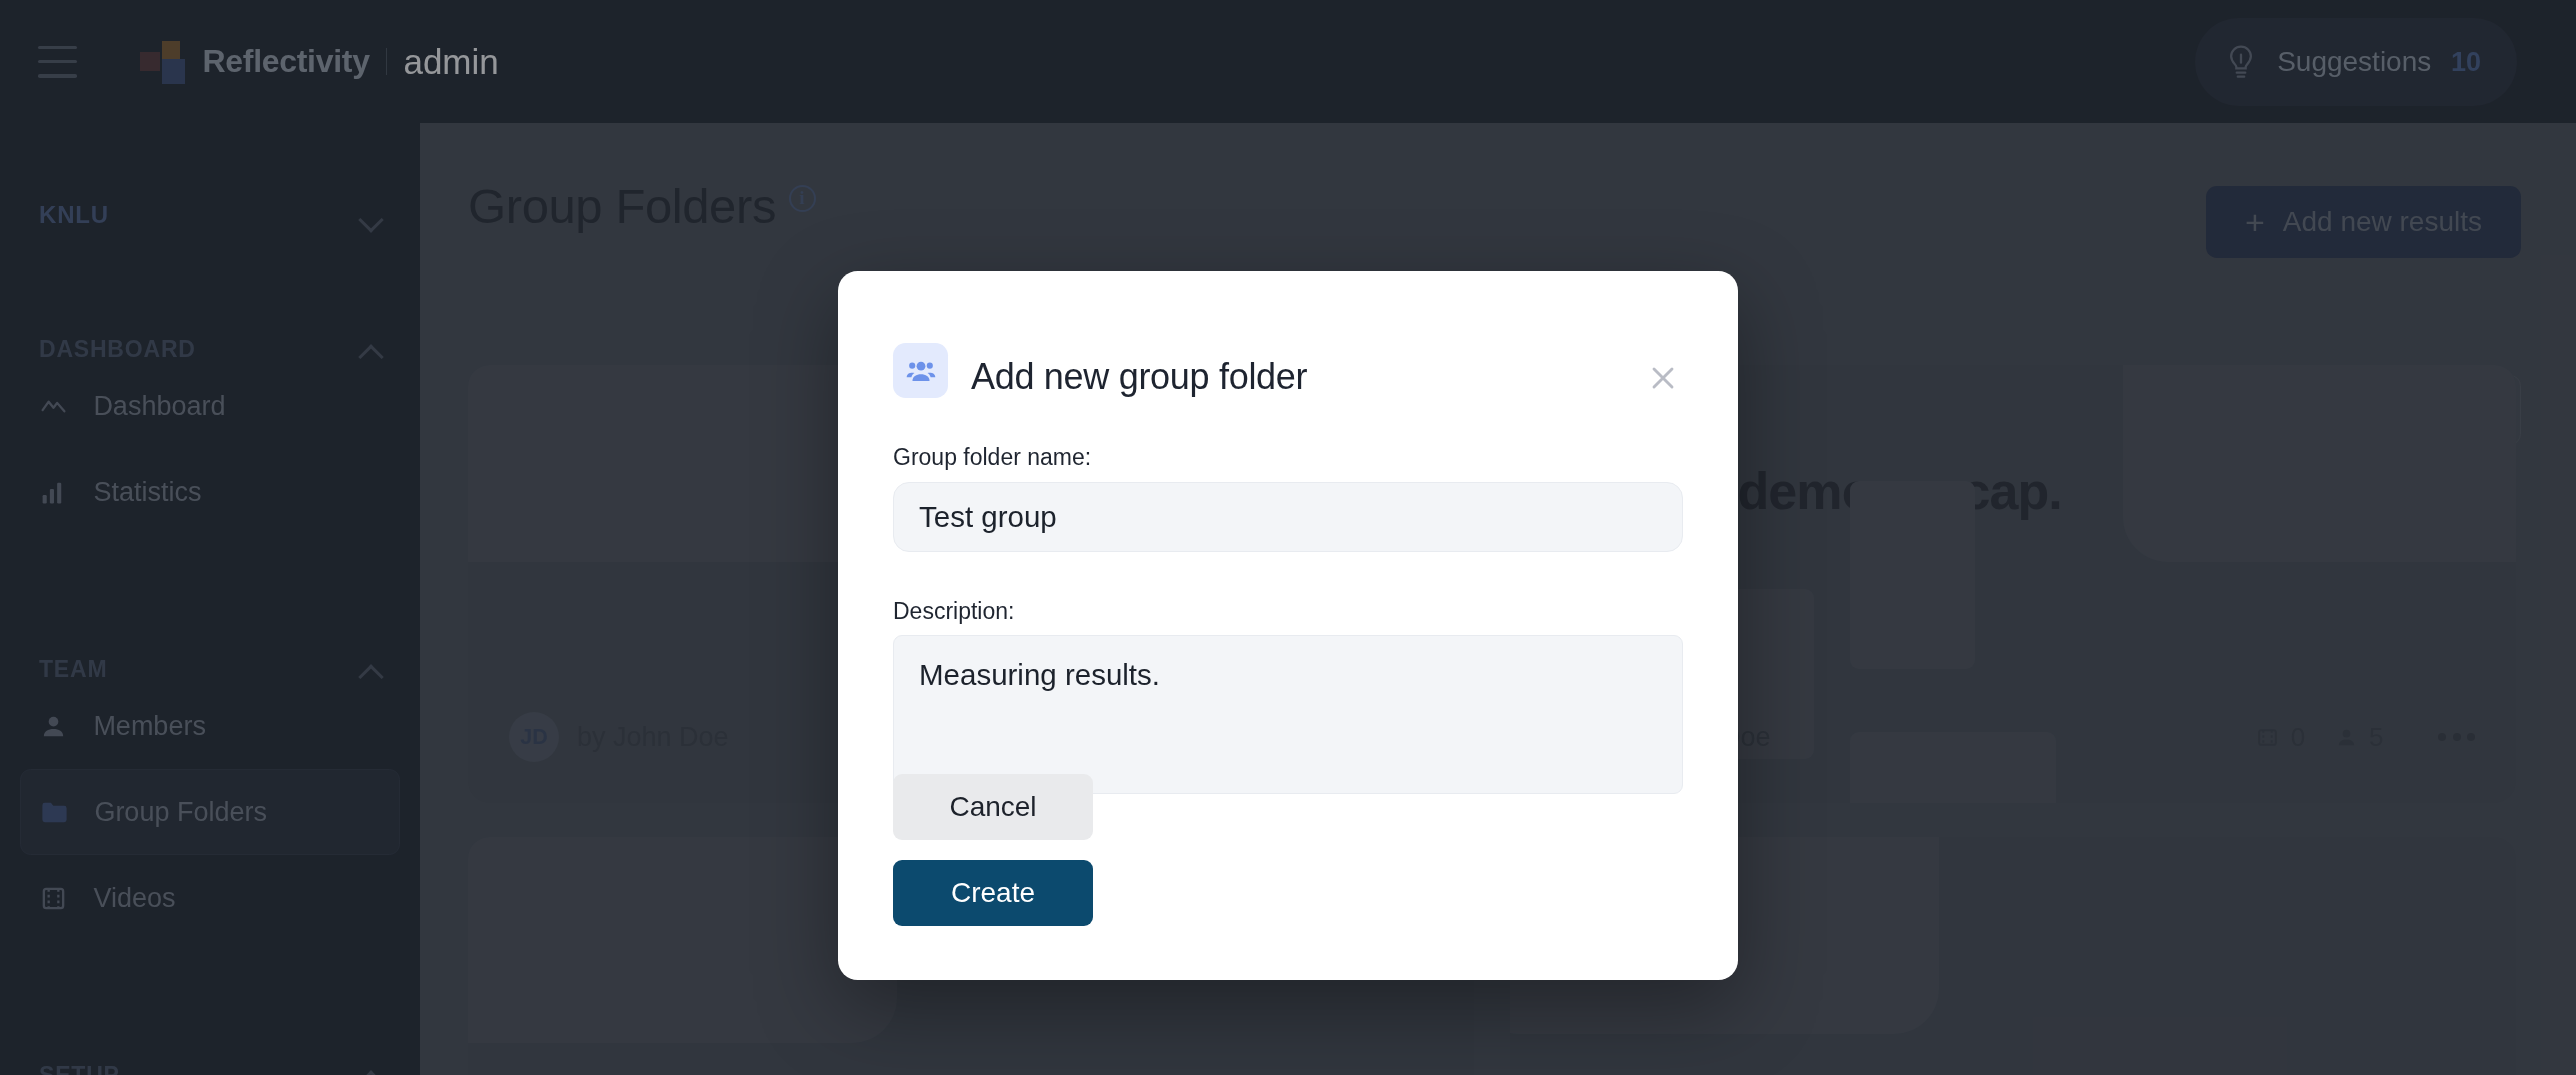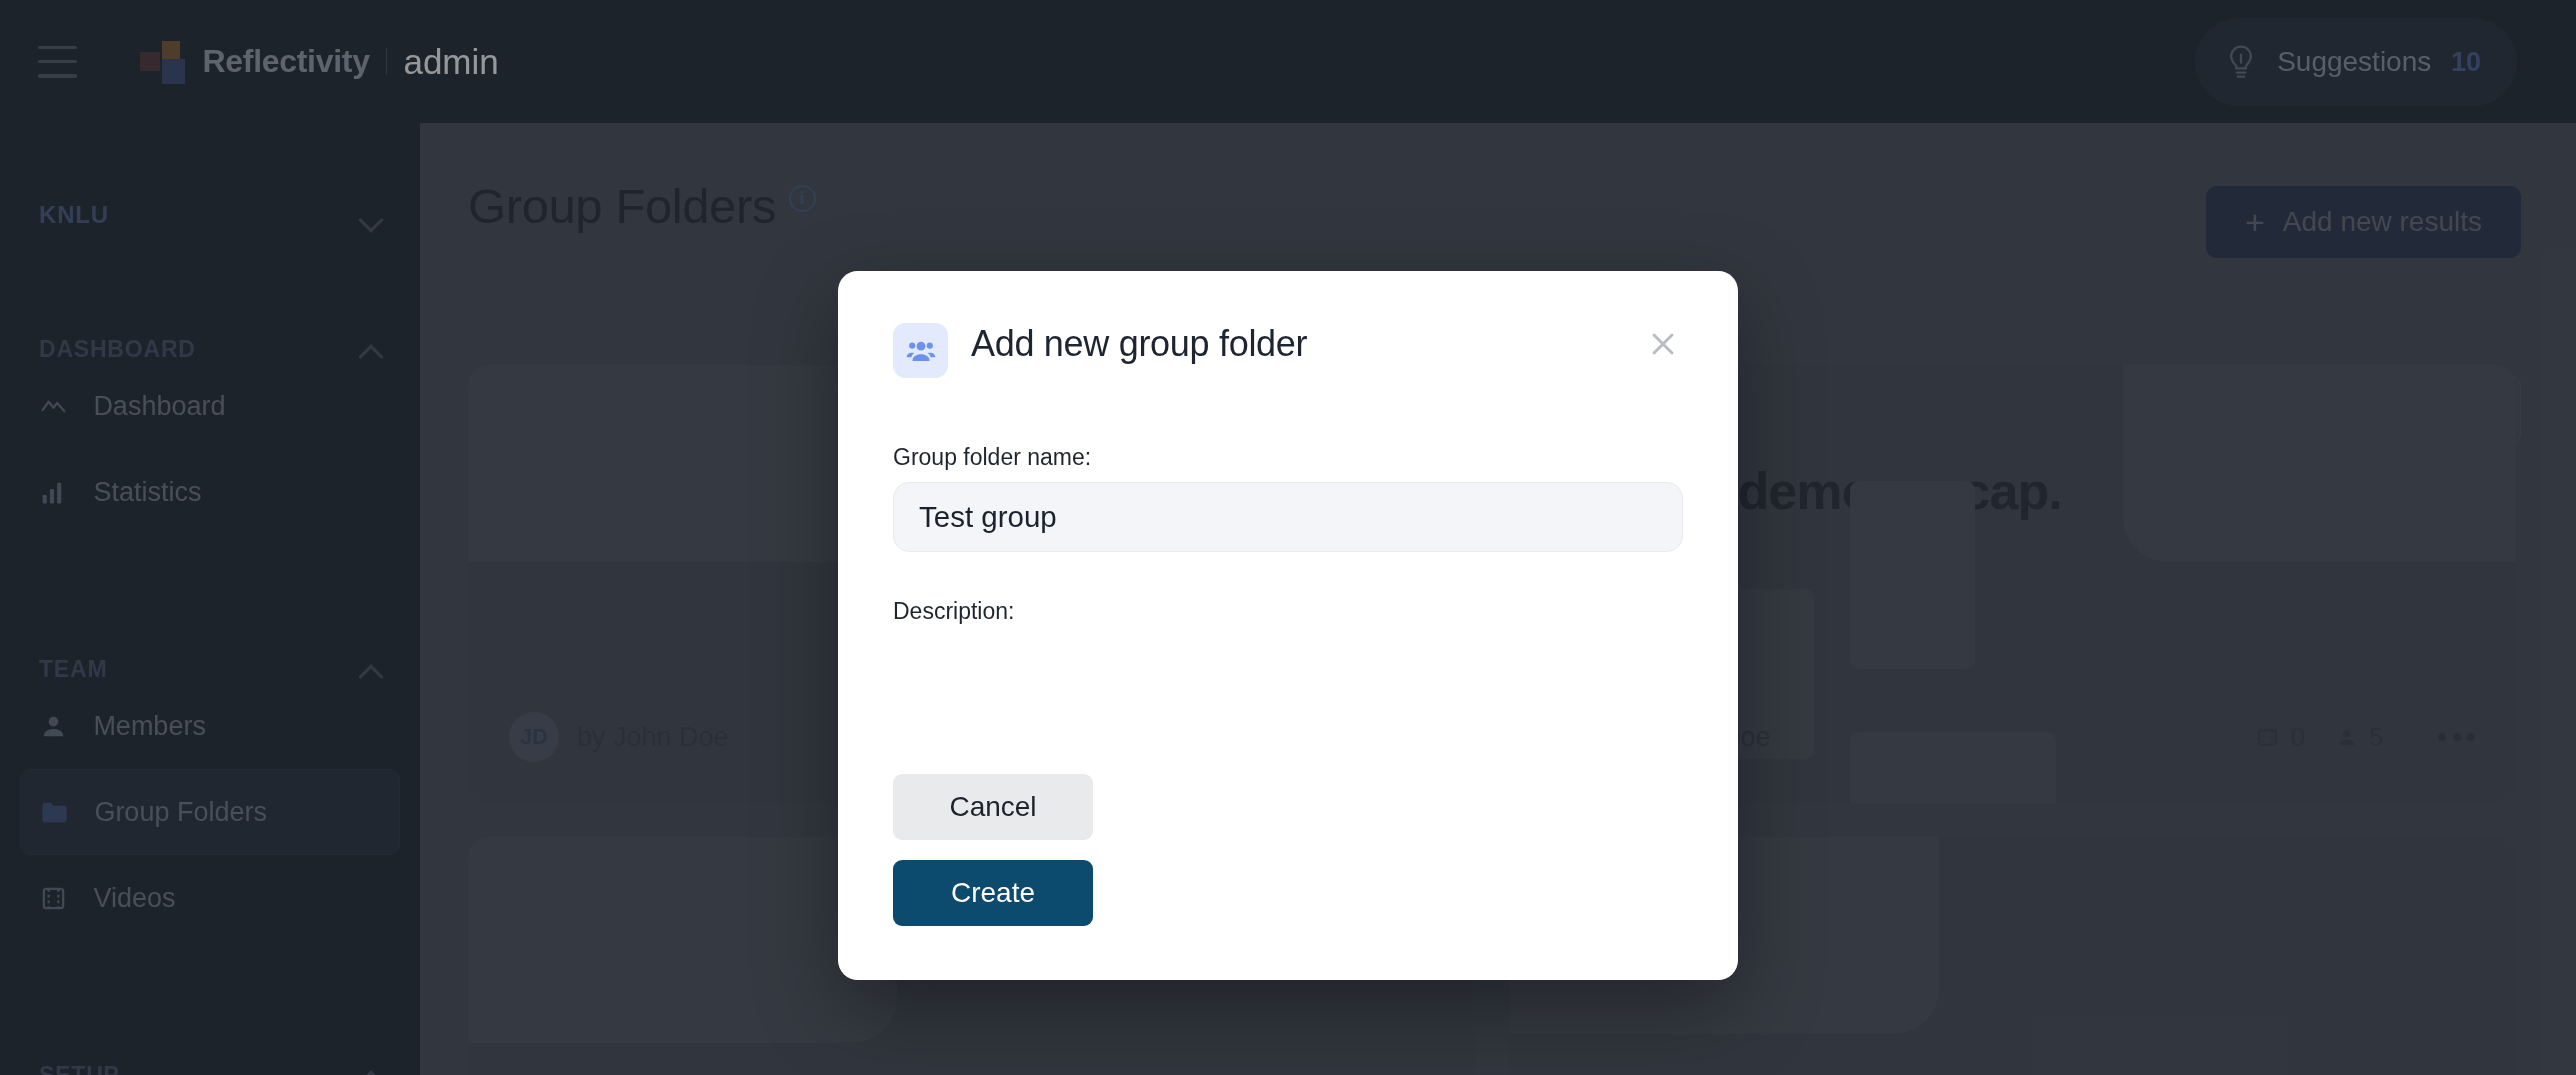--- a/index.html
+++ b/index.html
@@ -193,7 +193,7 @@
     box-shadow: 0 27px 81px rgba(0,0,0,0.35);
   }
   .modal-head {
-    display: flex; align-items: flex-start; height: 75px;
+    display: flex; align-items: flex-end; height: 75px;
   }
   .modal-icon-wrap {
     width: 55px; height: 55px; border-radius: 12.5px;

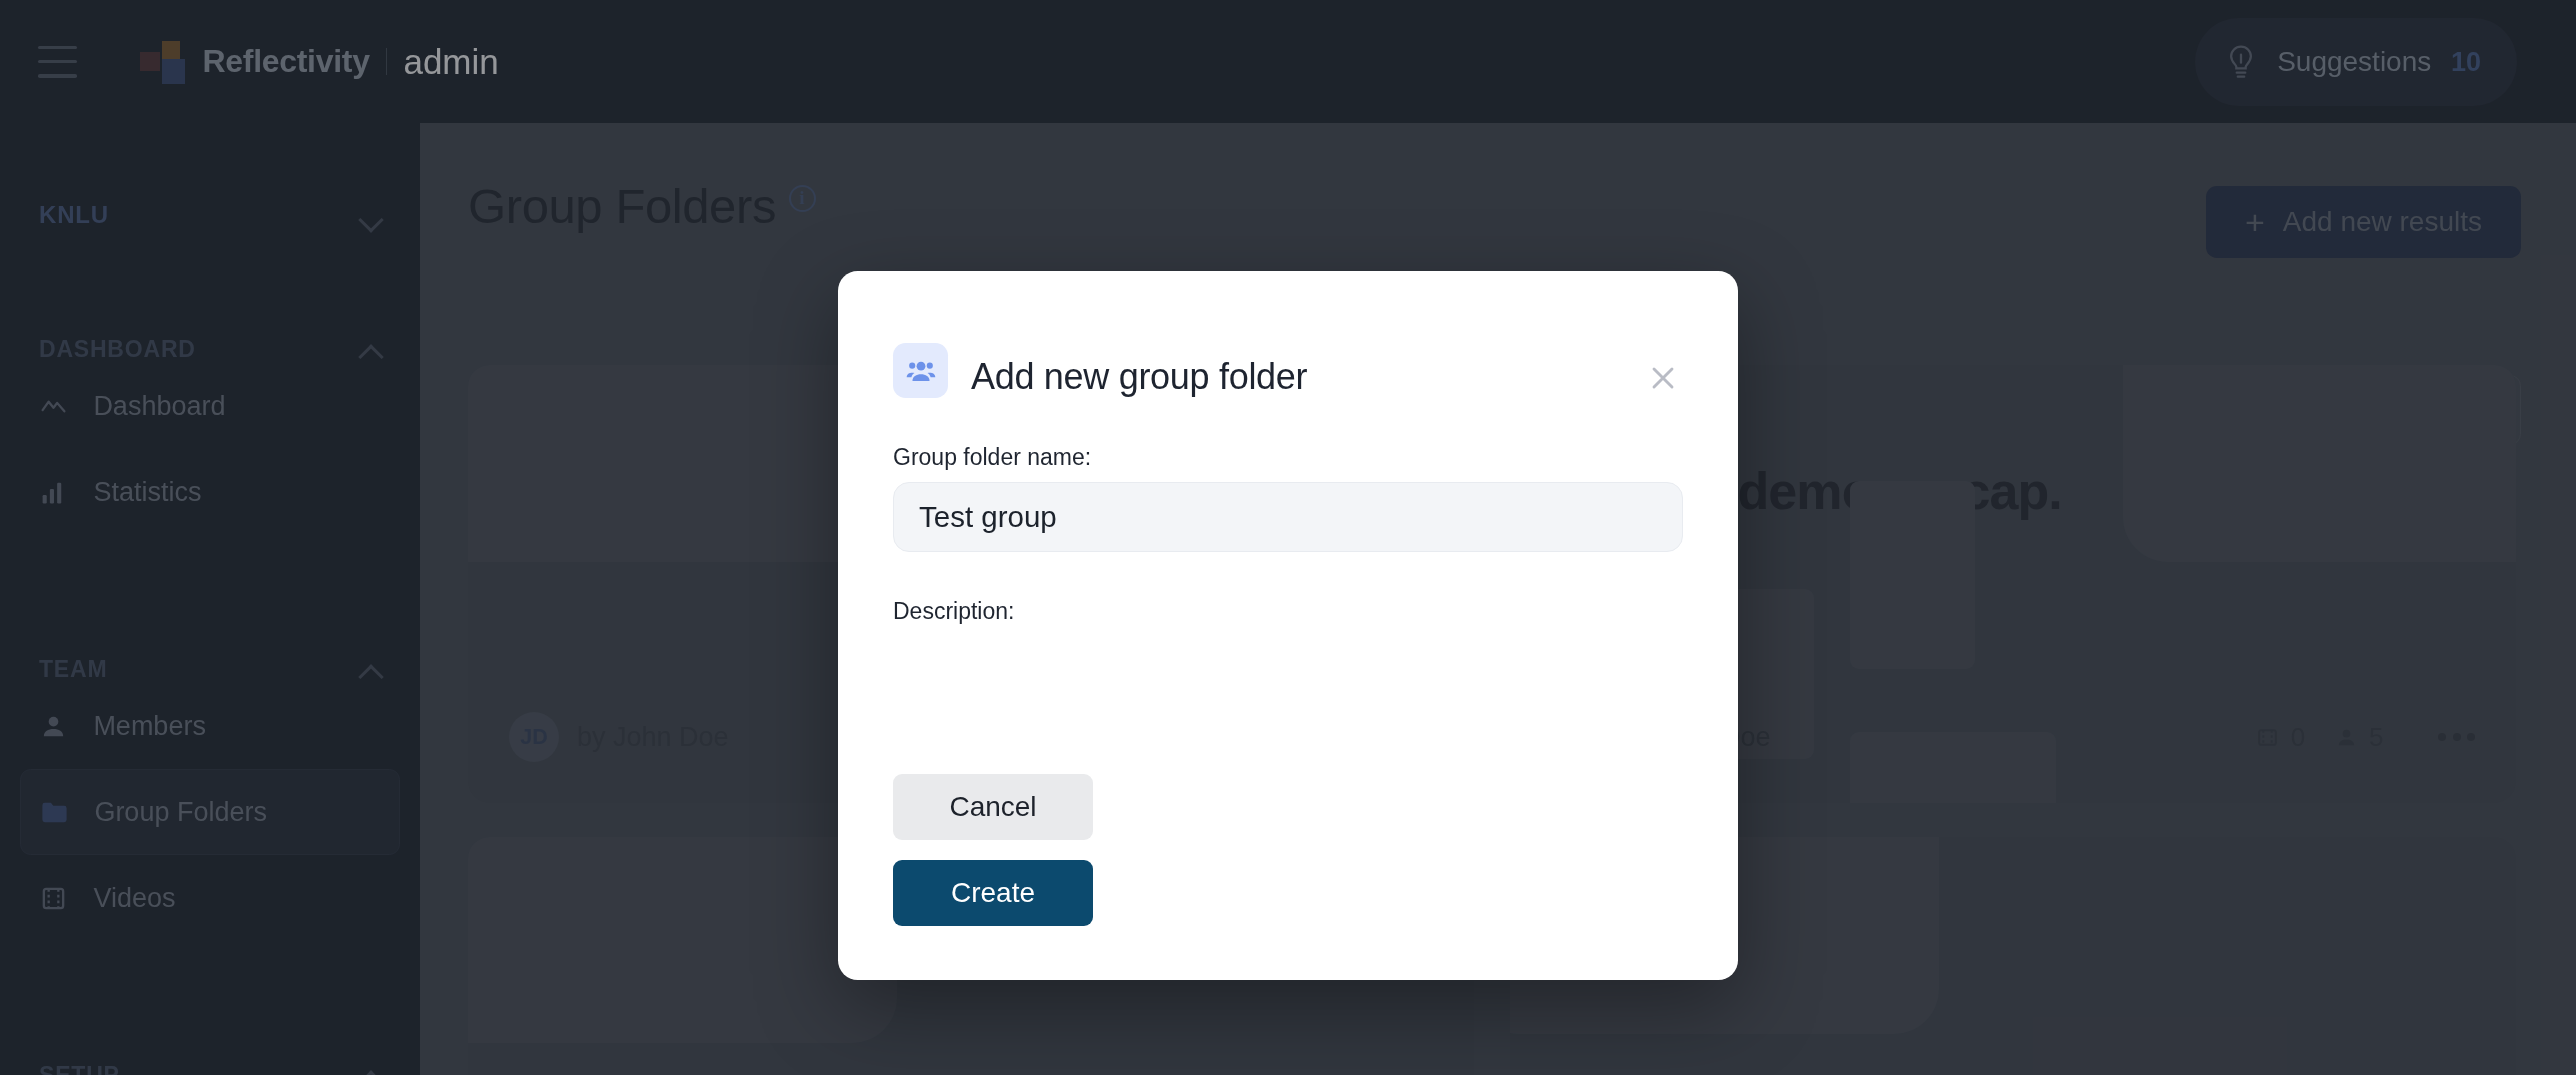--- a/index.html
+++ b/index.html
@@ -467,6 +467,7 @@
 
   <div class="field-group">
     <div class="field-label">Description:</div>
+    <div class="text-area" placeholder="Description">Measuring results.</div>
   </div>
 
   <div class="modal-actions">

